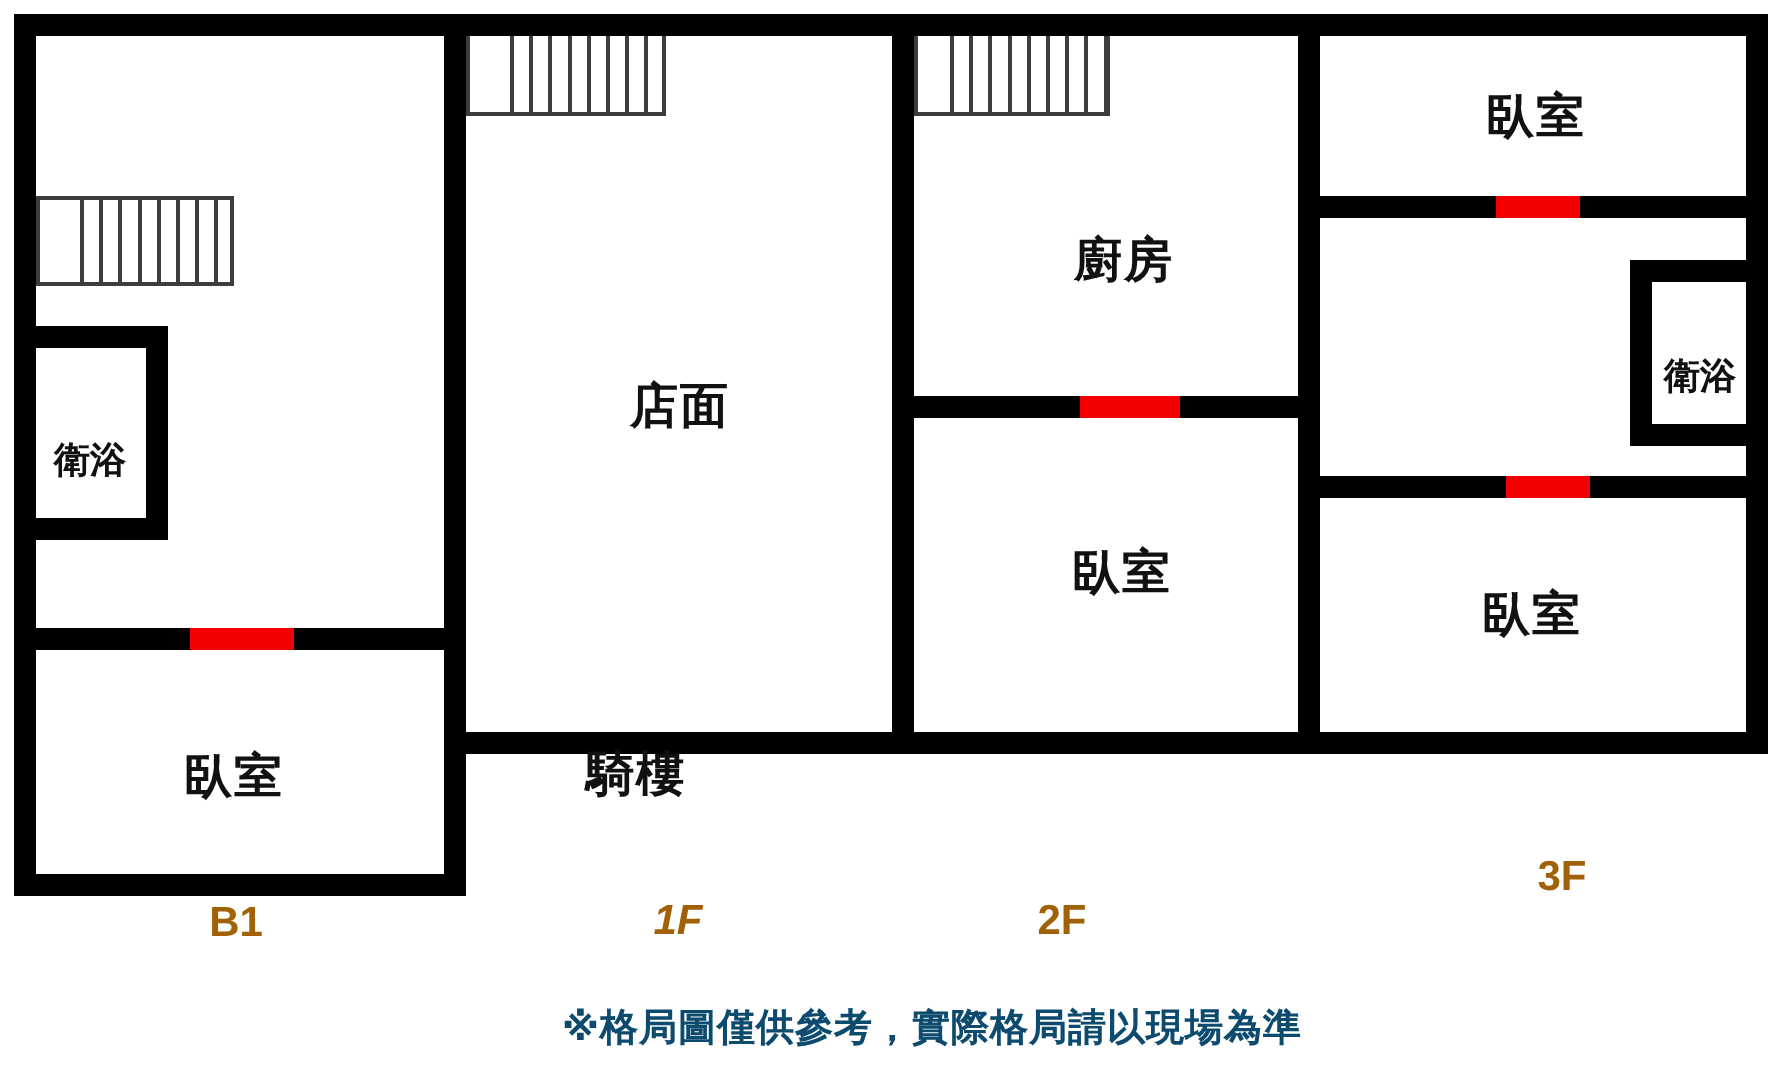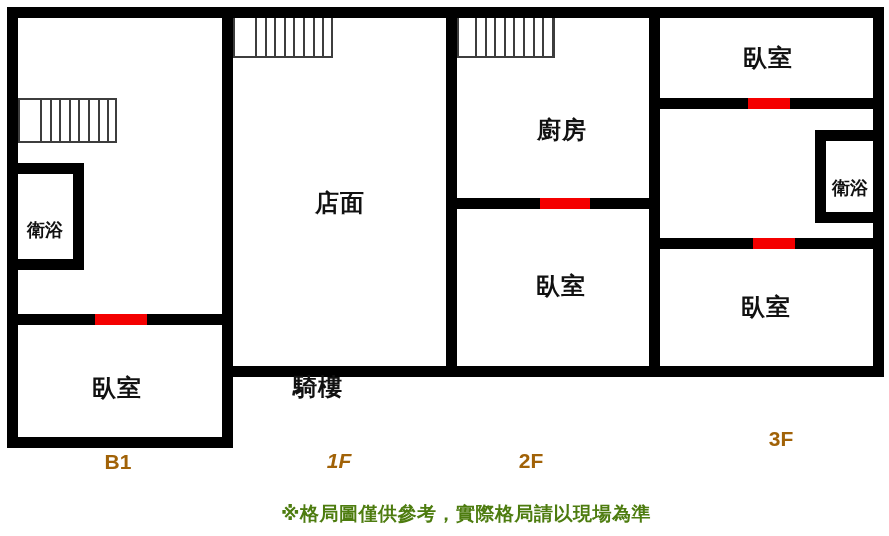--- a/index.html
+++ b/index.html
@@ -49,7 +49,7 @@
     transform: translate(-50%, -50%);
     font-size: 19px;
     font-weight: 700;
-    color: #4d7c0f;
+    color: #0c4a6e;
     white-space: nowrap;
     letter-spacing: 0.5px;
   }

